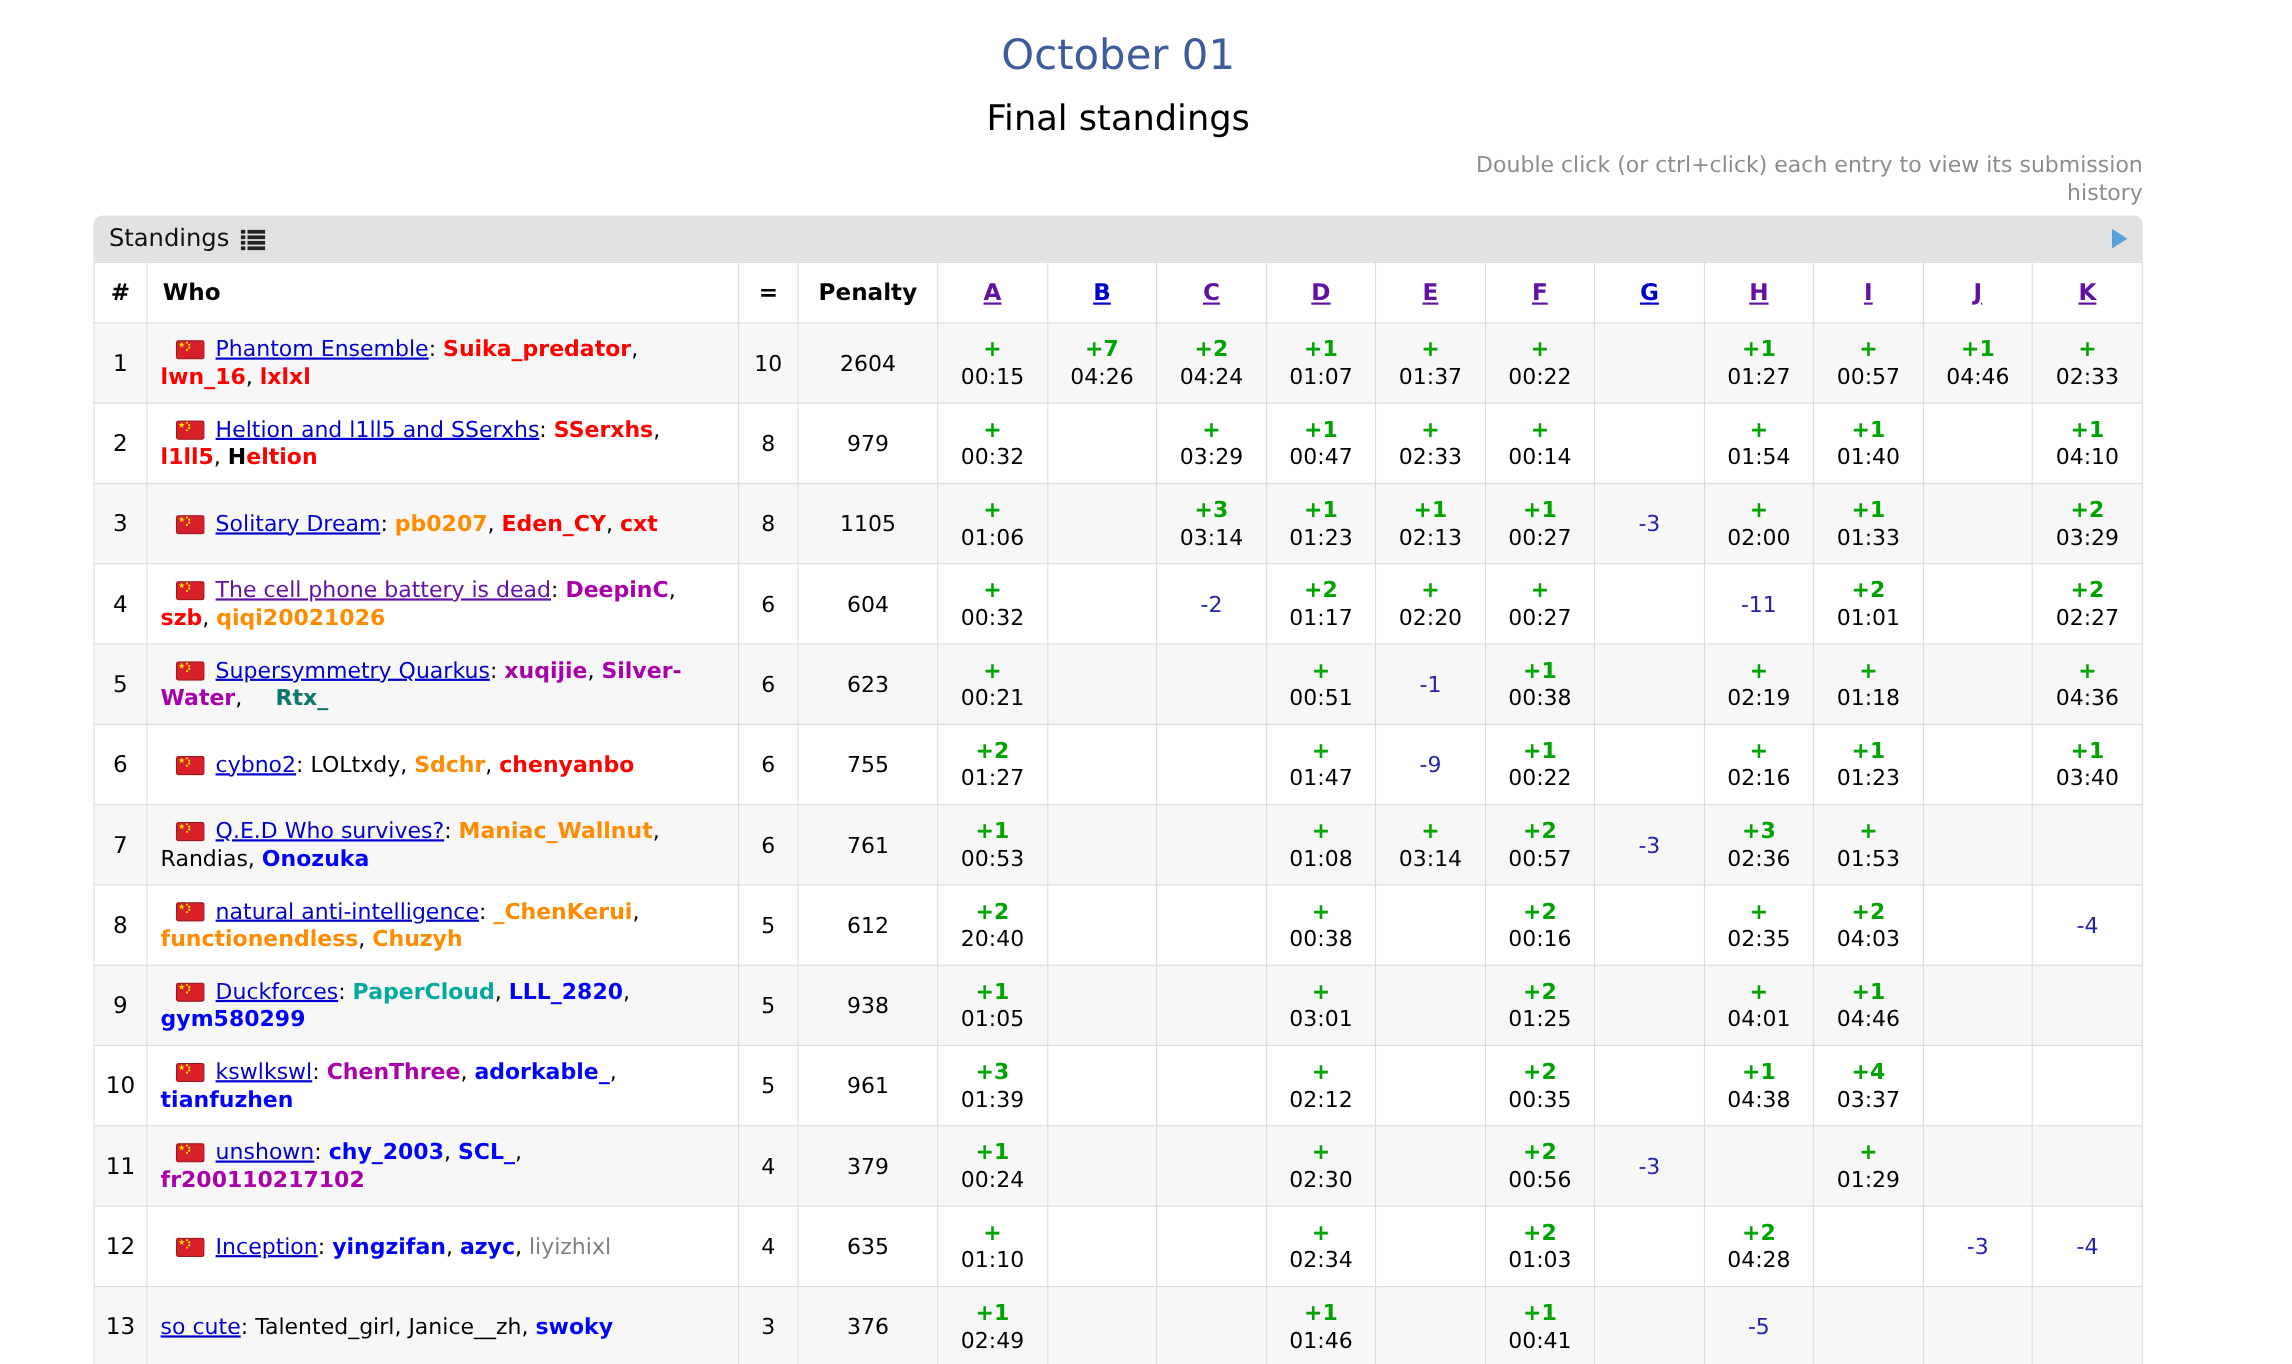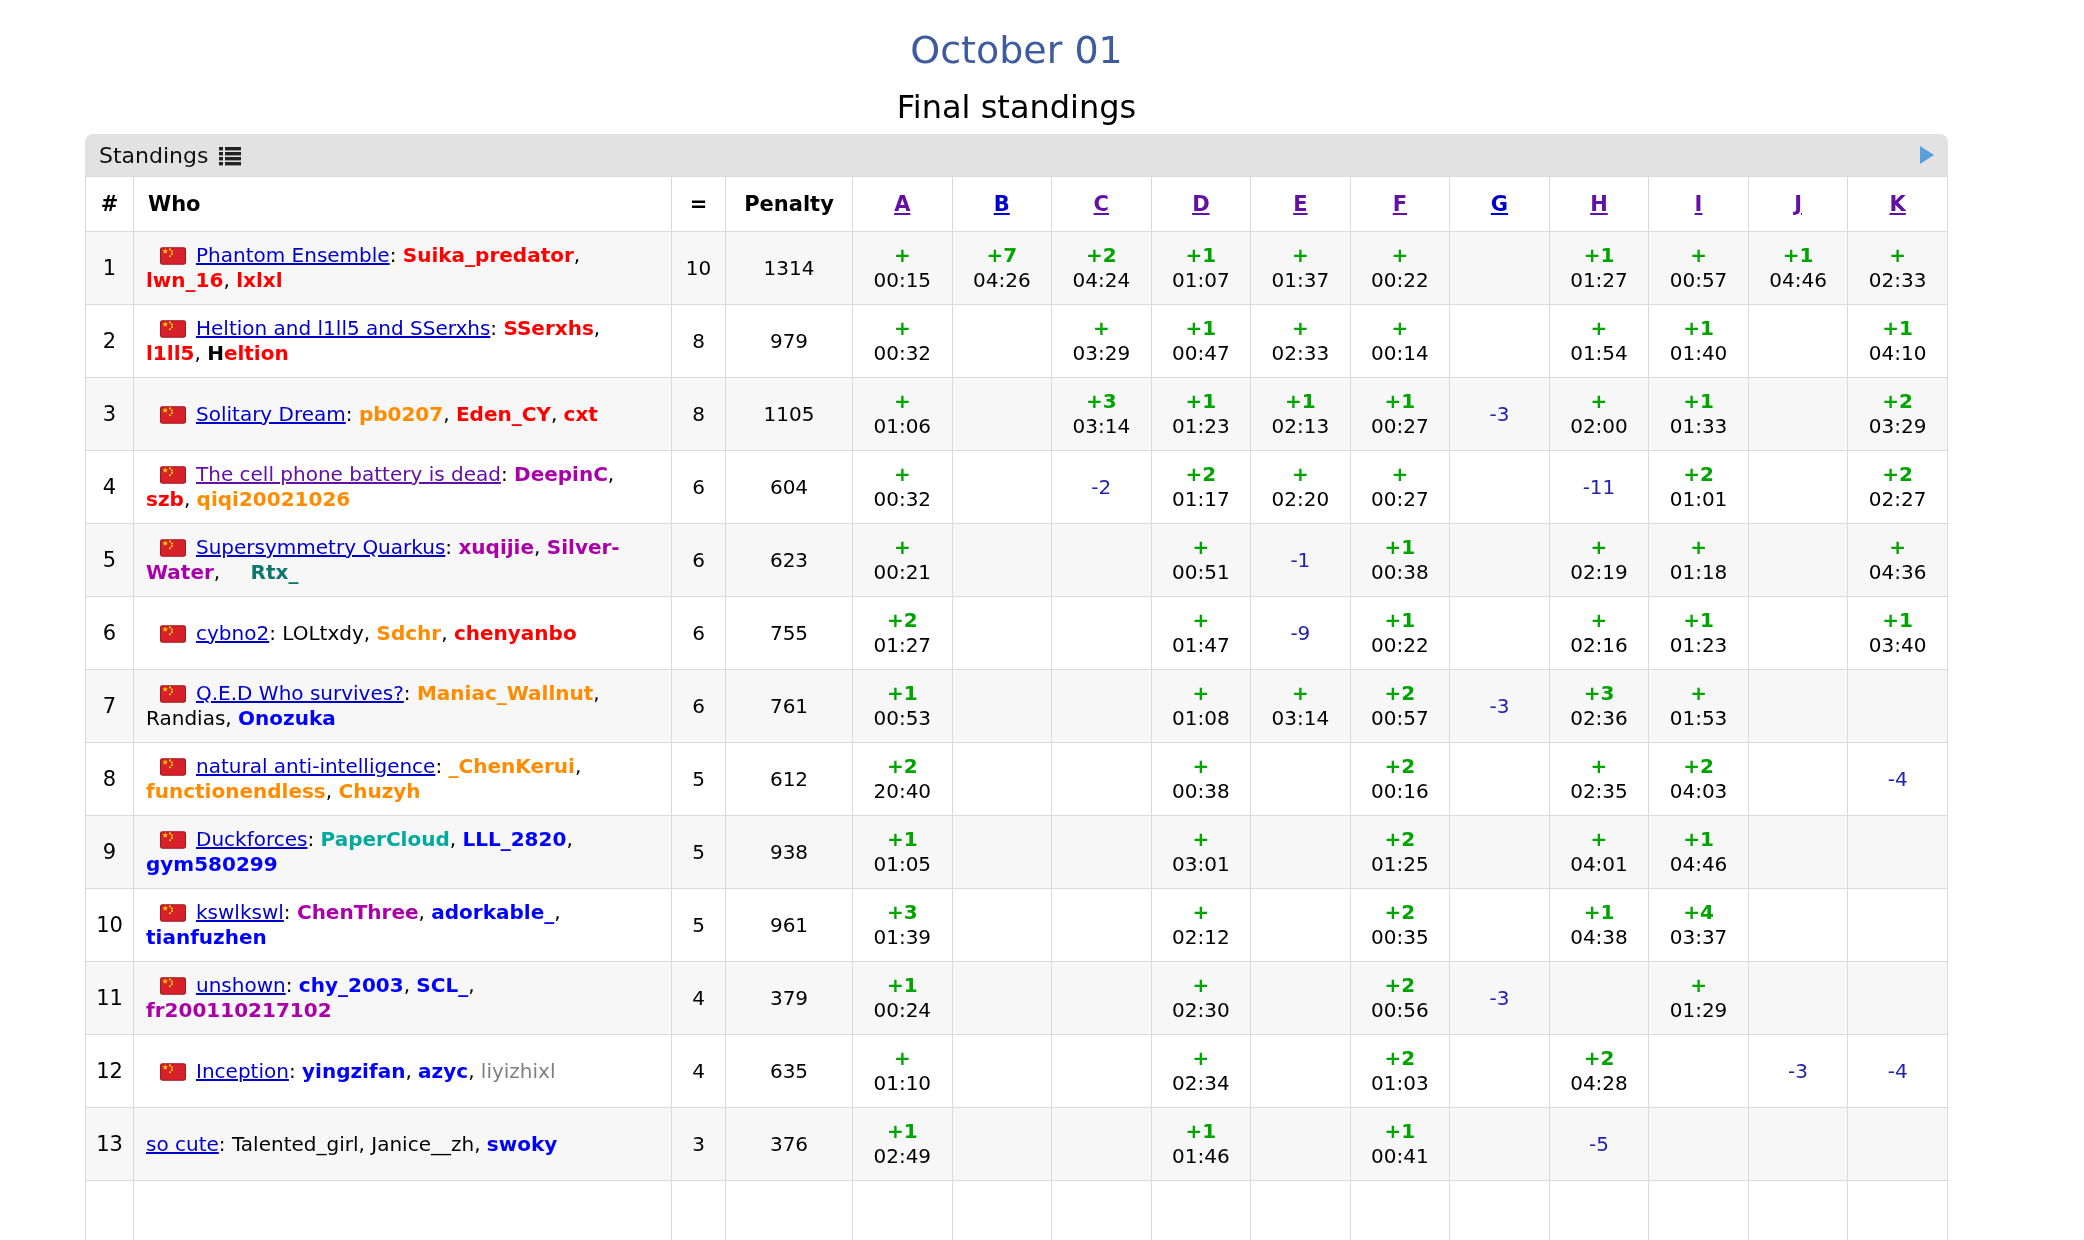--- a/index.html
+++ b/index.html
@@ -49,6 +49,7 @@
 <div class="content">
   <div class="page-title">October 01</div>
   <div class="page-subtitle">Final standings</div>
+  <div class="hint">Double click (or ctrl+click) each entry to view its submission history</div>
 
   <div class="panel-bar">
     <span class="panel-title">Standings</span>

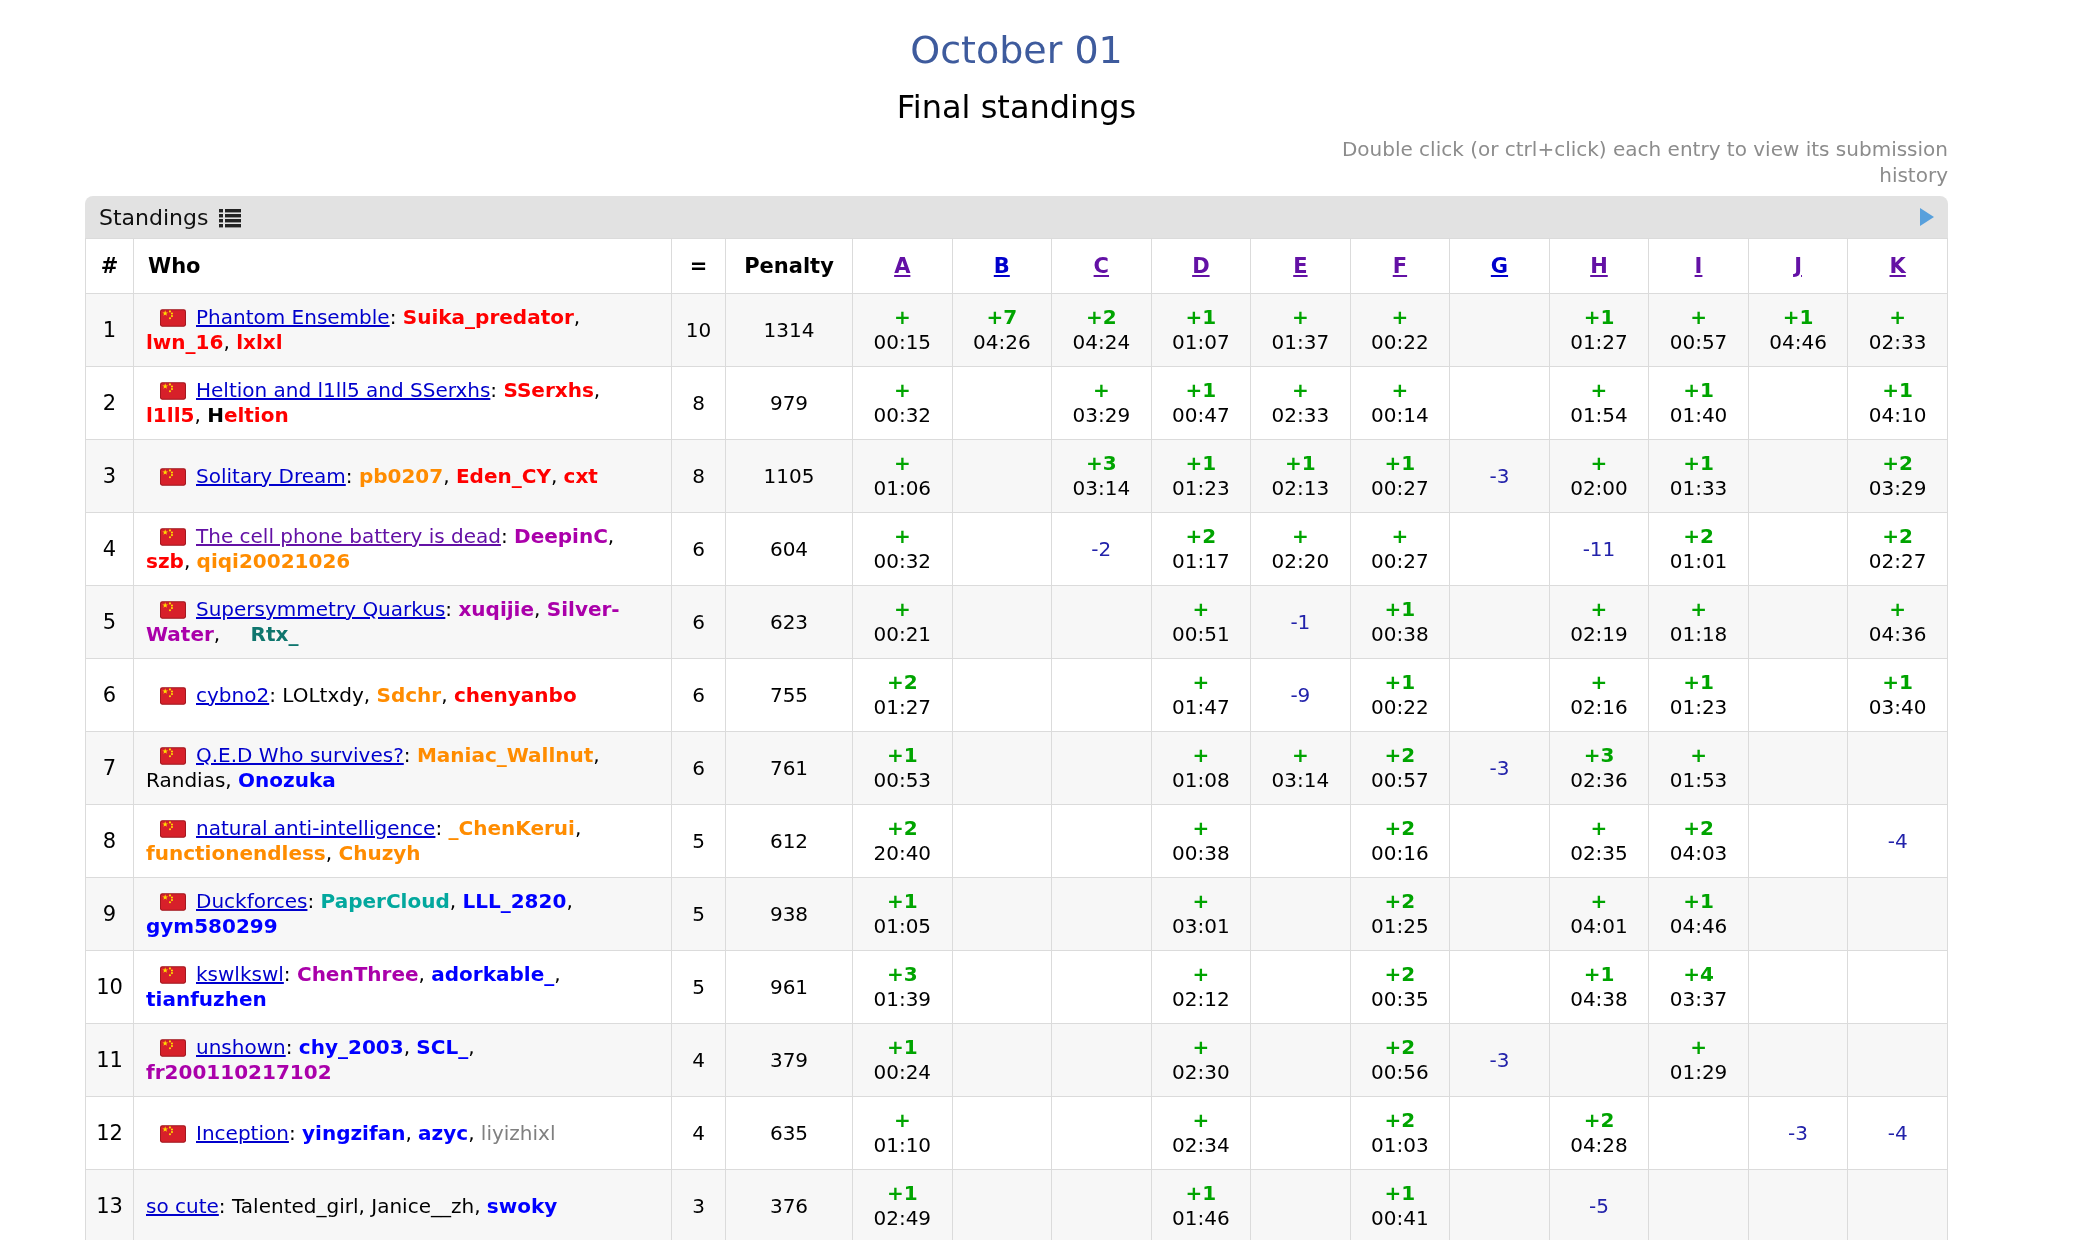--- a/index.html
+++ b/index.html
@@ -108,7 +108,7 @@
               <rect x="0.5" y="0.5" width="29" height="19" rx="2.5" fill="none" stroke="rgba(0,0,0,0.3)"></rect>
             </svg><a class="team">Phantom Ensemble</a><span class="colon">: </span><span style="color: rgb(255, 0, 0); font-weight: bold;">Suika_predator</span><span class="sep">, </span><span style="color: rgb(255, 0, 0); font-weight: bold;">lwn_16</span><span class="sep">, </span><span style="color: rgb(255, 0, 0); font-weight: bold;">lxlxl</span></td>
           <td class="col-solved">10</td>
-          <td class="col-penalty">1314</td>
+          <td class="col-penalty">2604</td>
           <td class="col-prob"><span class="att">+</span><br><span class="time">00:15</span></td>
           <td class="col-prob"><span class="att">+7</span><br><span class="time">04:26</span></td>
           <td class="col-prob"><span class="att">+2</span><br><span class="time">04:24</span></td>

